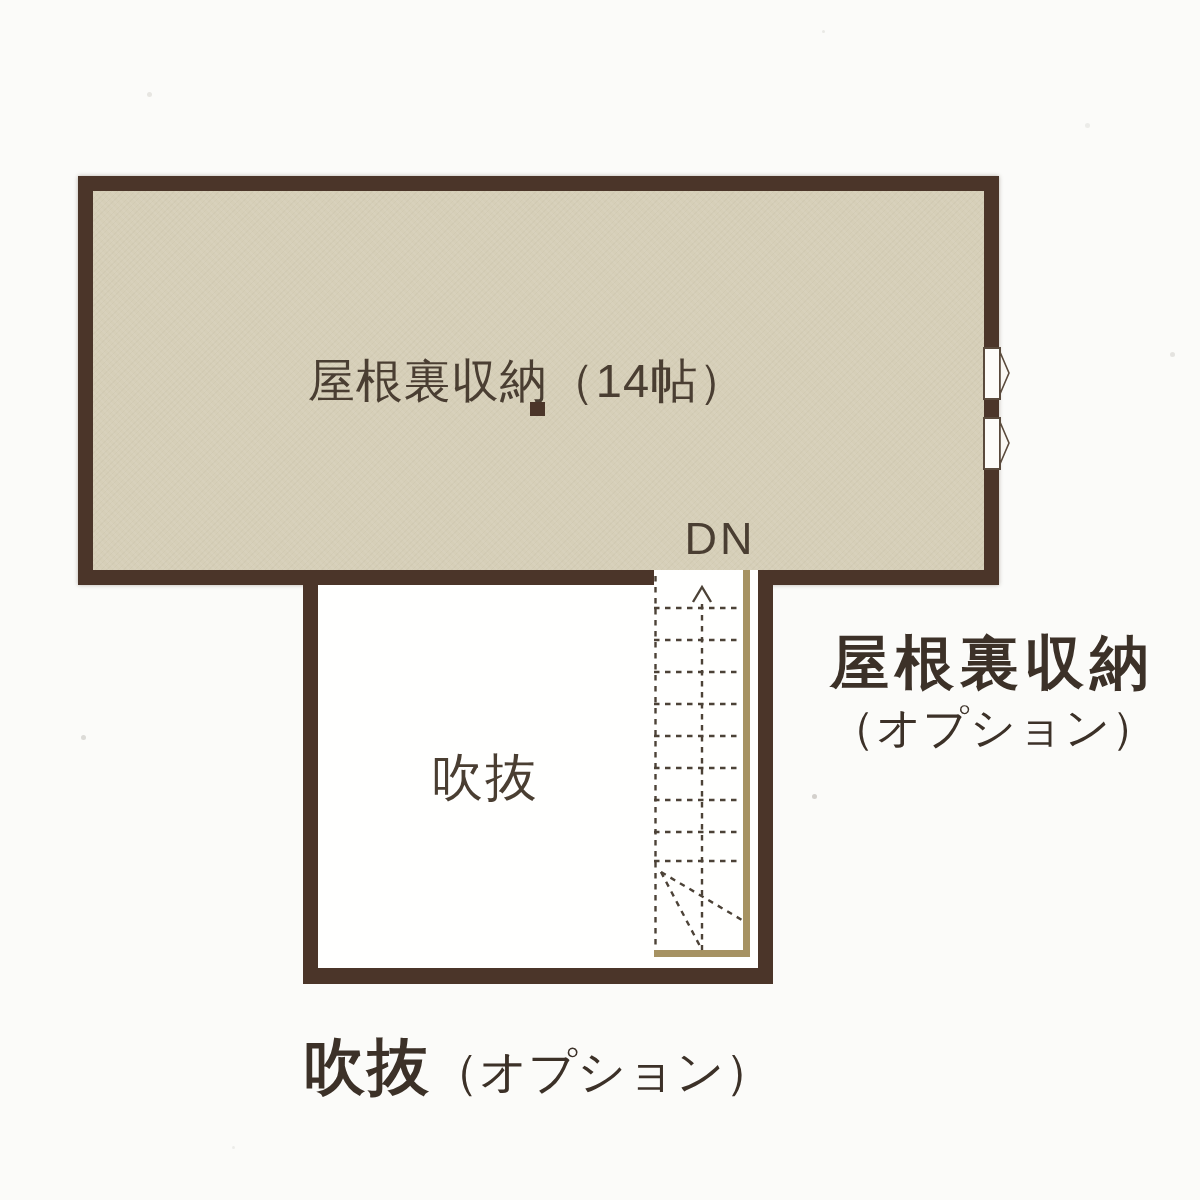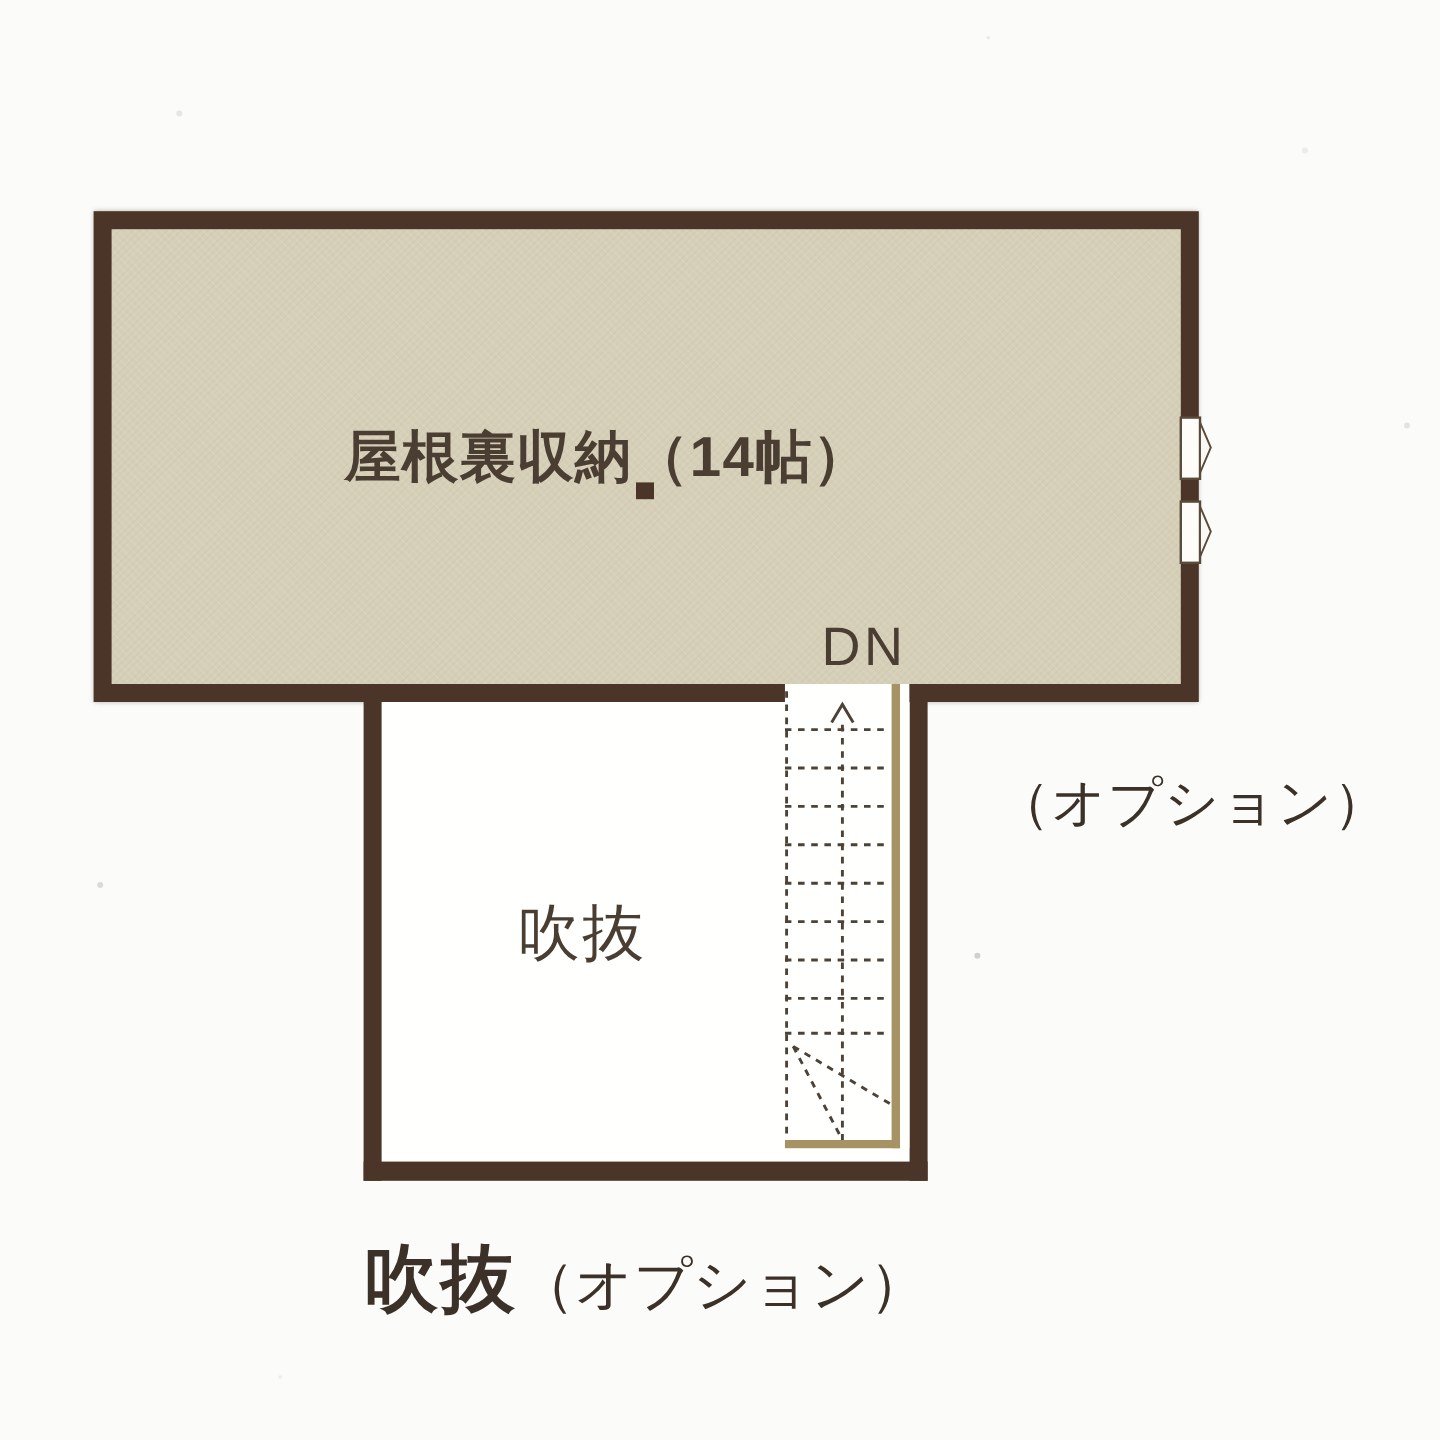--- a/index.html
+++ b/index.html
@@ -24,8 +24,8 @@
       repeating-linear-gradient(-45deg, rgba(95,82,60,.04) 0 1px, transparent 1px 4px);
   }
   #attic-room-label{
-    left:506px;top:381px;transform:translate(-50%,-50%);
-    font-size:47px;font-weight:700;letter-spacing:1px;white-space:nowrap;
+    left:527px;top:381px;transform:translate(-50%,-50%);
+    font-size:47px;font-weight:400;letter-spacing:1px;white-space:nowrap;
     color:var(--text-room,#4a3e32);
   }
   #column-marker{

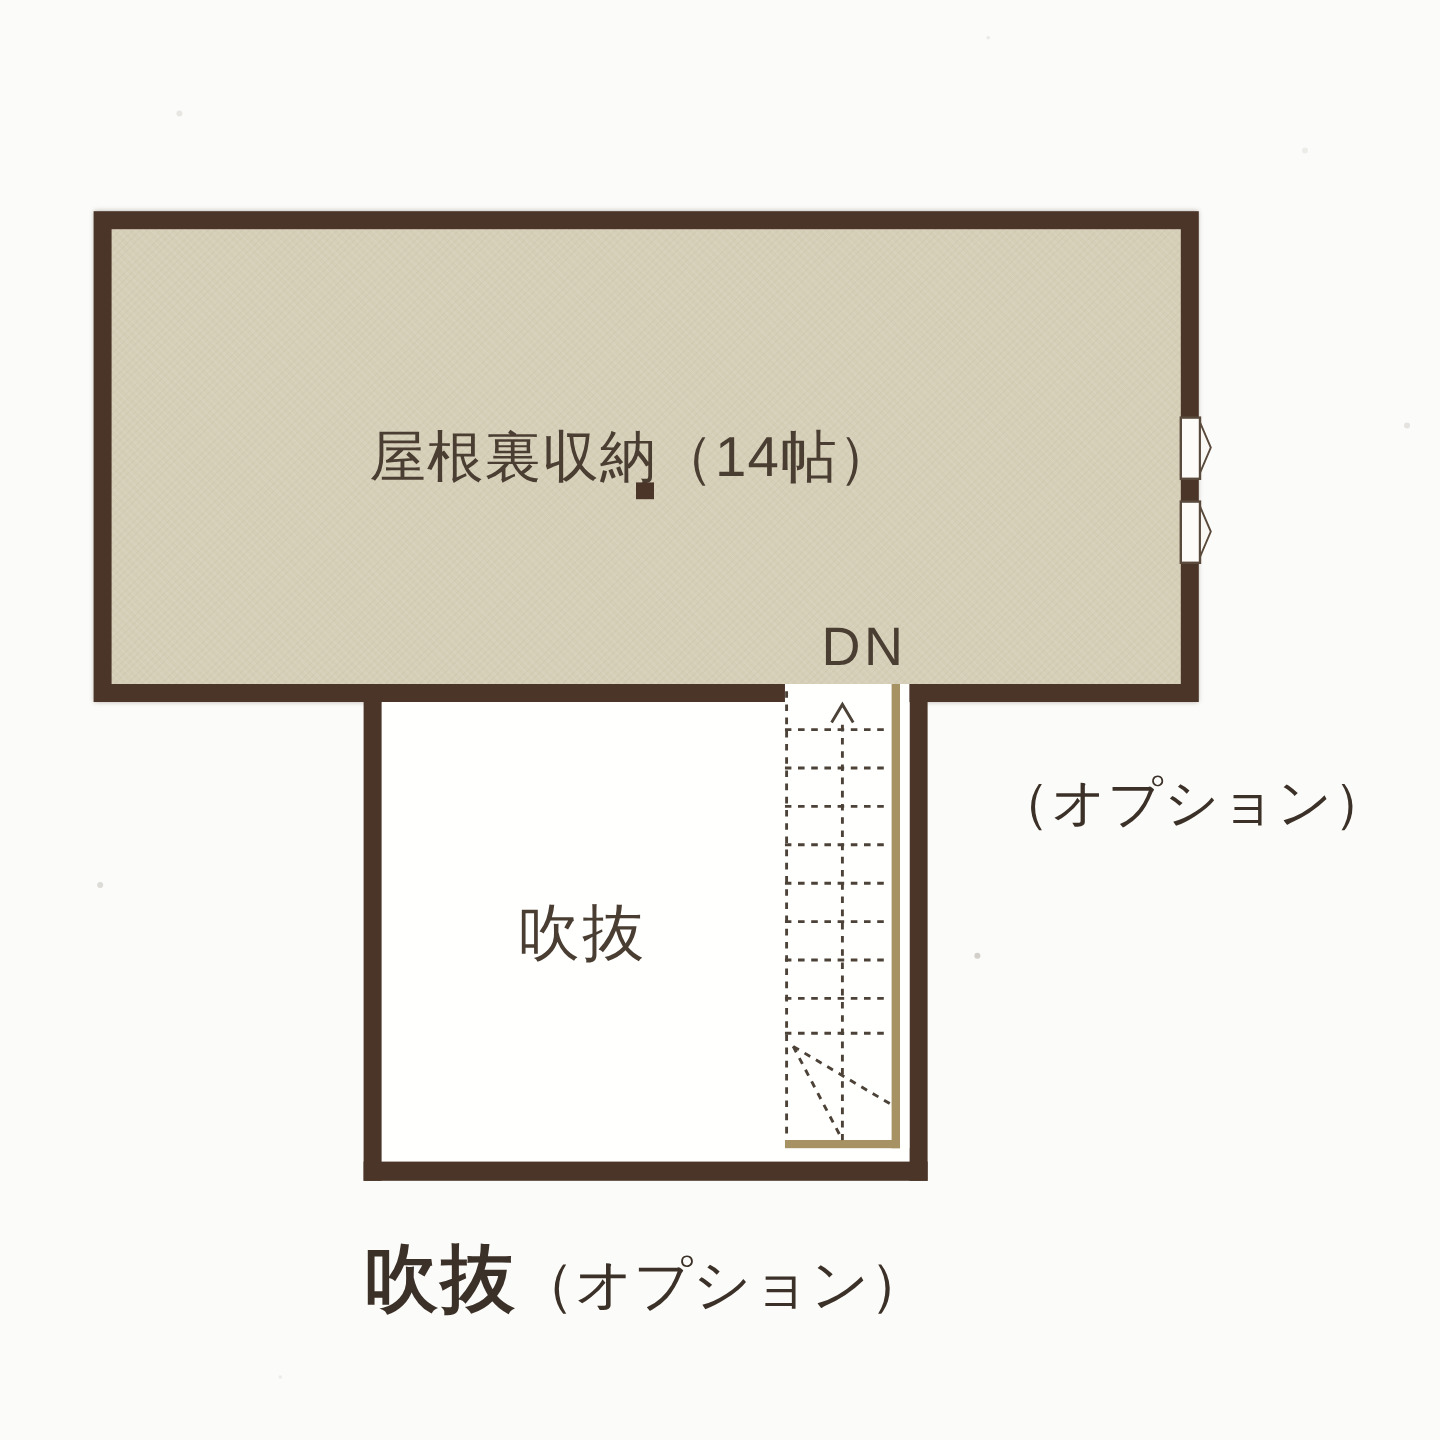--- a/index.html
+++ b/index.html
@@ -138,6 +138,7 @@
   </svg>
 
   <div id="attic-option-caption" class="abs">
+    <span id="attic-option-line1">屋根裏収納</span>
     <span id="attic-option-line2">（オプション）</span>
   </div>
 

